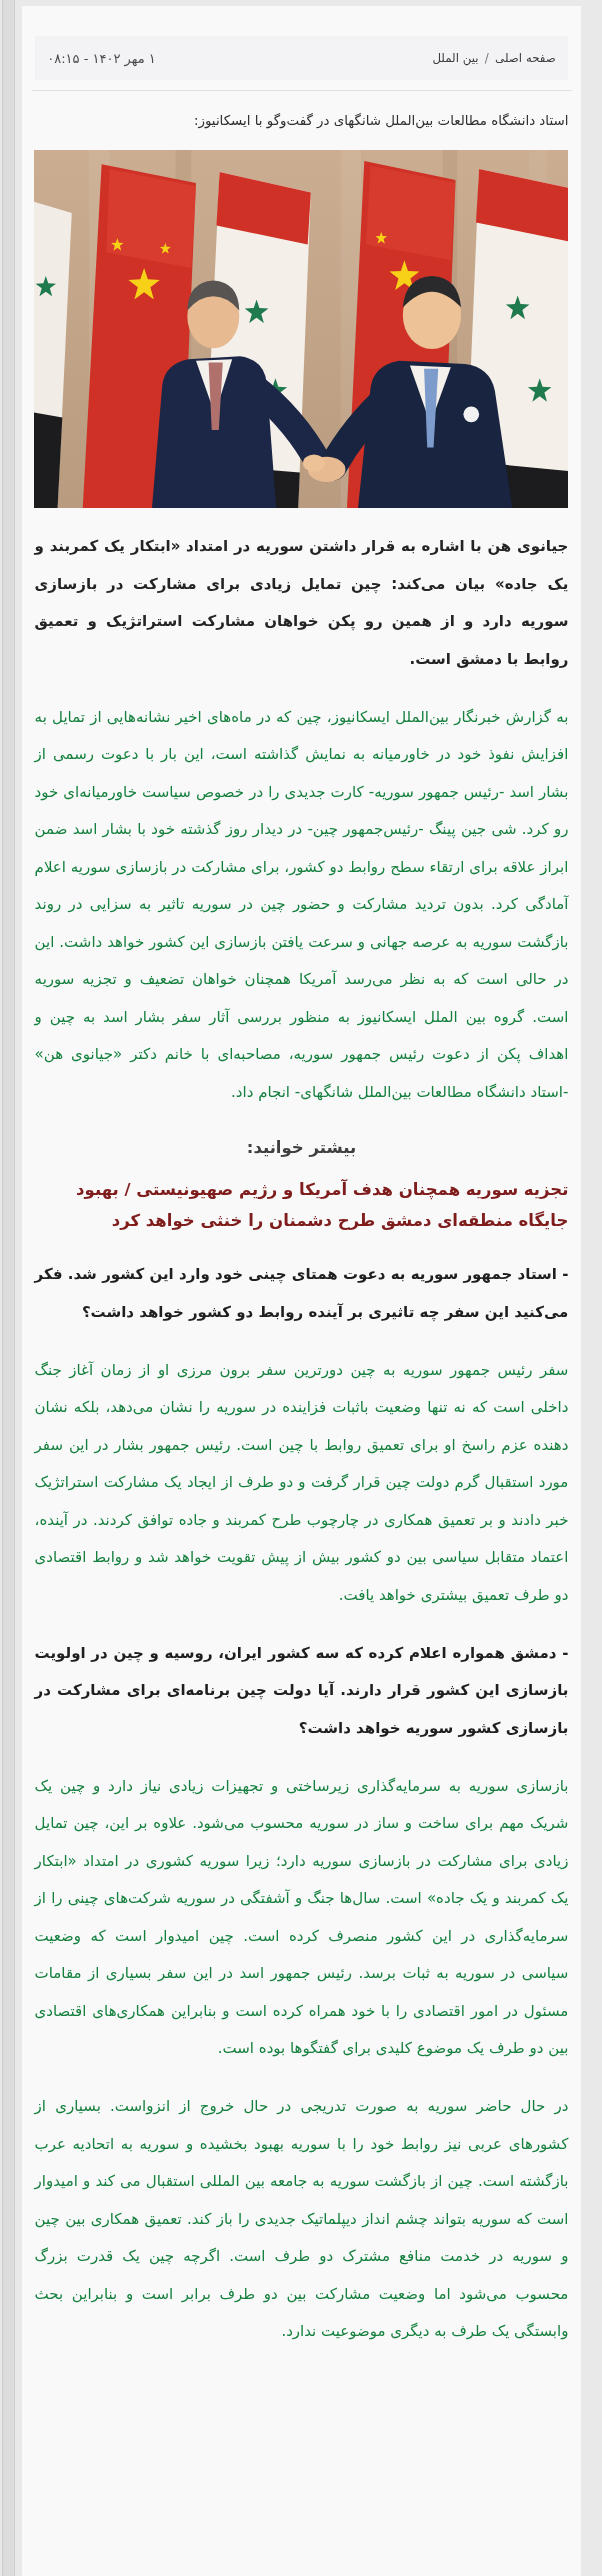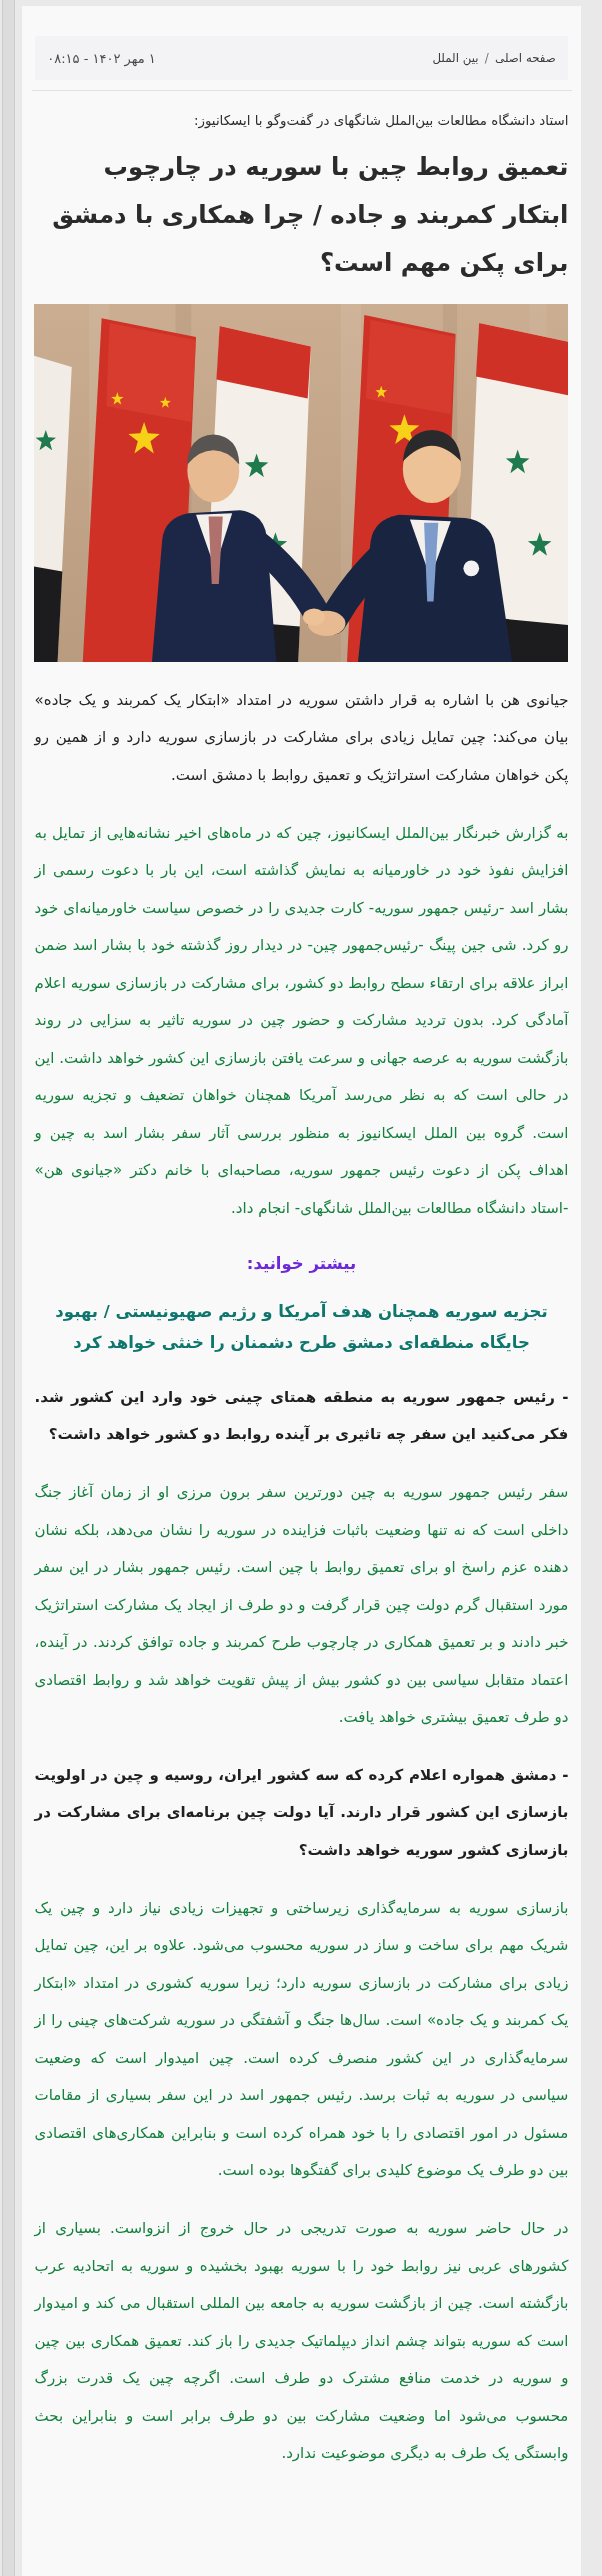--- a/index.html
+++ b/index.html
@@ -50,7 +50,6 @@
 
     <p class="kicker">استاد دانشگاه مطالعات بین‌الملل شانگهای در گفت‌وگو با ایسکانیوز:</p>
 
-    <h1 class="title">تعمیق روابط چین با سوریه در چارچوب ابتکار کمربند و جاده / چرا همکاری با دمشق برای پکن مهم است؟</h1>
 
     <figure class="photo">
       <svg viewBox="0 0 679 455" preserveAspectRatio="none">

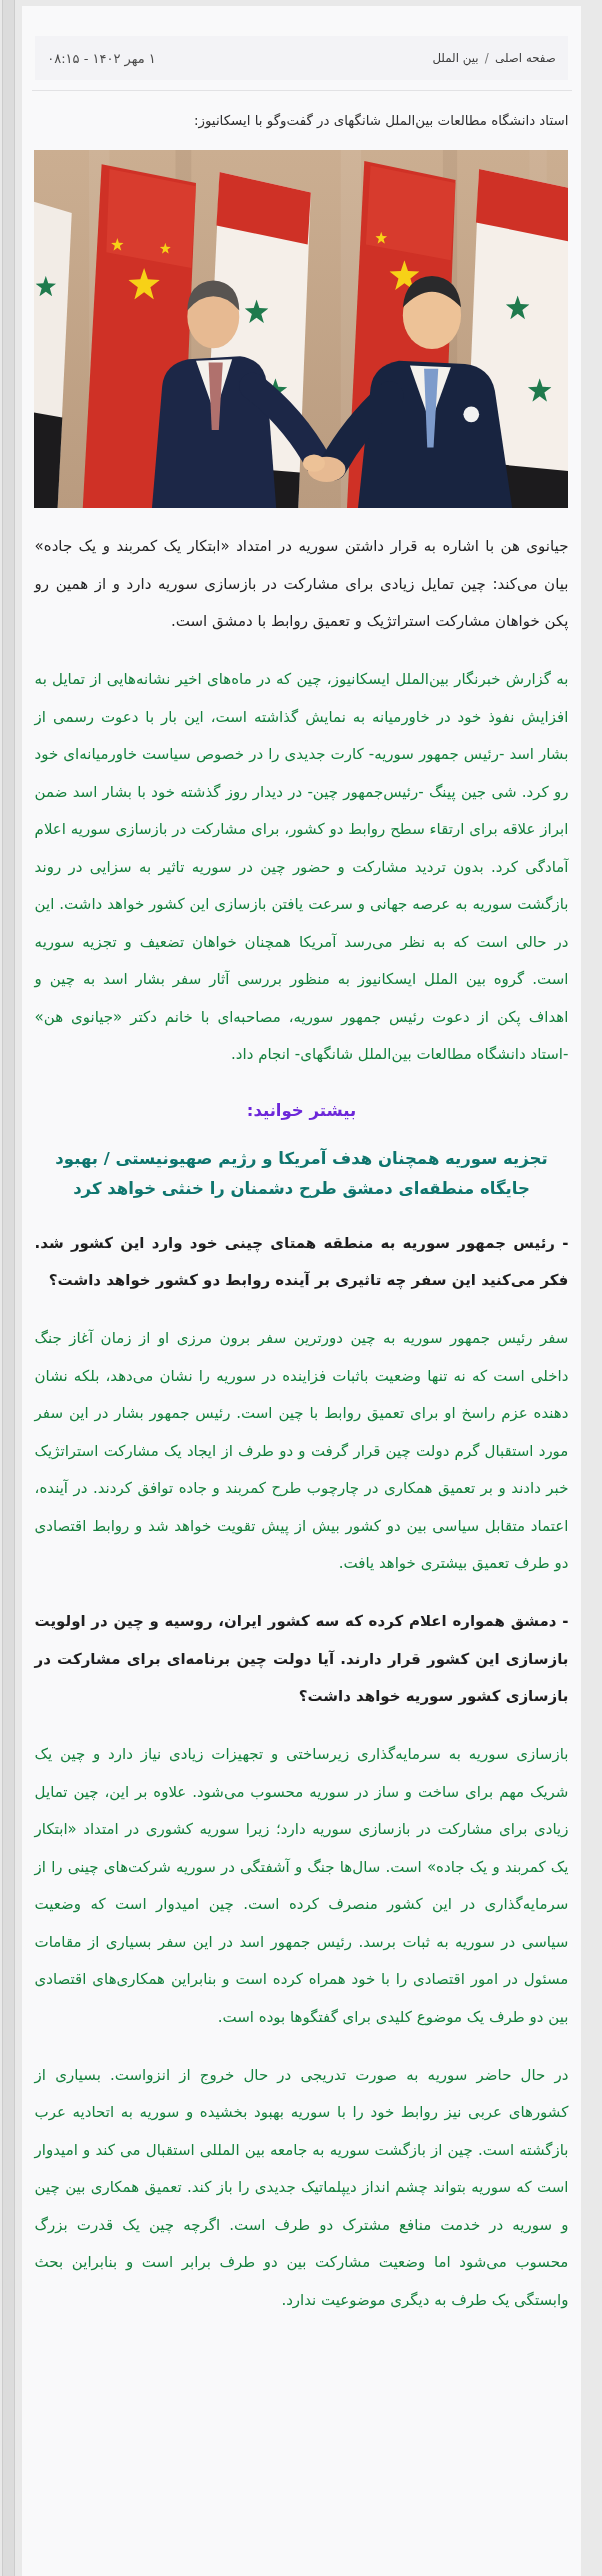--- a/index.html
+++ b/index.html
@@ -22,7 +22,7 @@
   figure.photo { margin:17.3px 0 4.7px 0; width:534px; height:358px; background:#c3a586; }
   figure.photo svg { display:block; width:100%; height:100%; }
   p.para { font-size:15px; line-height:2.5; text-align:justify; color:#15803d; margin-top:20.4px; }
-  p.lead { font-weight:400; color:#242424; }
+  p.lead { font-weight:700; color:#242424; }
   p.qq { font-weight:700; color:#1f1f1f; }
   .read-more { margin-top:27px; text-align:center; font-size:16.5px; font-weight:700; color:#6d28d9; }
   .related { display:block; margin-top:24px; text-align:center; font-size:16.5px; font-weight:700;

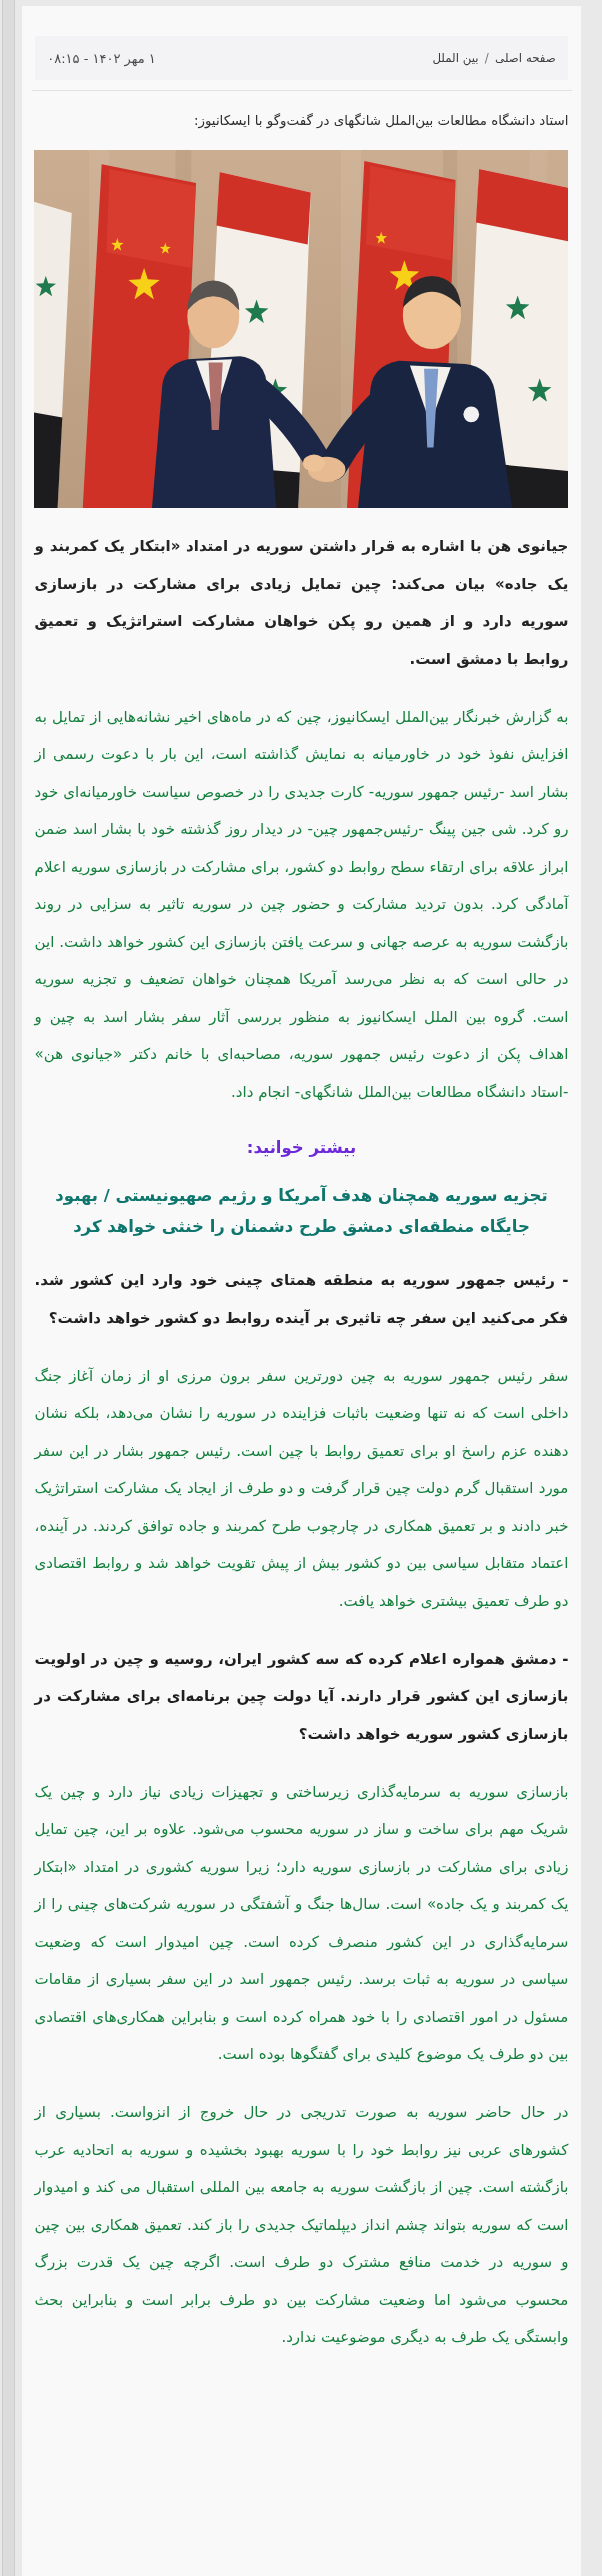--- a/index.html
+++ b/index.html
@@ -24,7 +24,7 @@
   p.para { font-size:15px; line-height:2.5; text-align:justify; color:#15803d; margin-top:20.4px; }
   p.lead { font-weight:700; color:#242424; }
   p.qq { font-weight:700; color:#1f1f1f; }
-  .read-more { margin-top:27px; text-align:center; font-size:16.5px; font-weight:700; color:#6d28d9; }
+  .read-more { margin-top:27px; text-align:center; font-size:16.5px; font-weight:700; color:#404040; }
   .related { display:block; margin-top:24px; text-align:center; font-size:16.5px; font-weight:700;
       color:#0f766e; line-height:1.85; text-decoration:none; cursor:pointer; }
   .intro { font-weight:700; color:#1f1f1f; }

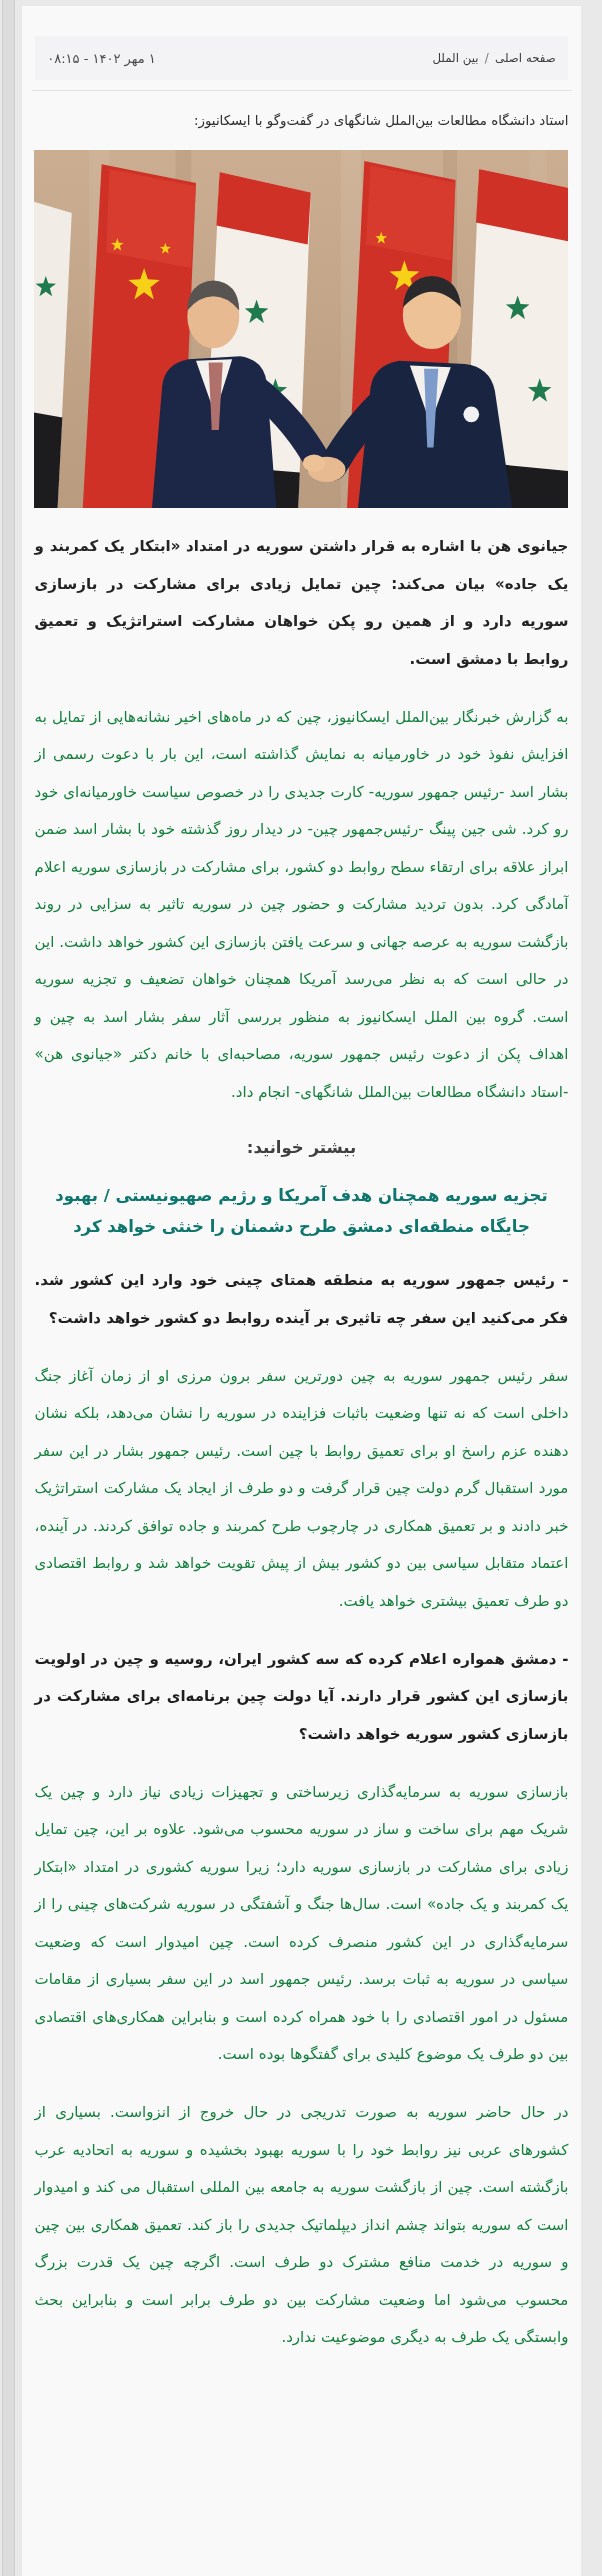--- a/index.html
+++ b/index.html
@@ -25,8 +25,8 @@
   p.lead { font-weight:700; color:#242424; }
   p.qq { font-weight:700; color:#1f1f1f; }
   .read-more { margin-top:27px; text-align:center; font-size:16.5px; font-weight:700; color:#404040; }
-  .related { display:block; margin-top:24px; text-align:center; font-size:16.5px; font-weight:700;
-      color:#0f766e; line-height:1.85; text-decoration:none; cursor:pointer; }
+  .related { display:block; margin-top:18px; text-align:right; font-size:16.5px; font-weight:700;
+      color:#7f1d1d; line-height:1.85; text-decoration:none; cursor:pointer; }
   .intro { font-weight:700; color:#1f1f1f; }
 </style>
 </head>

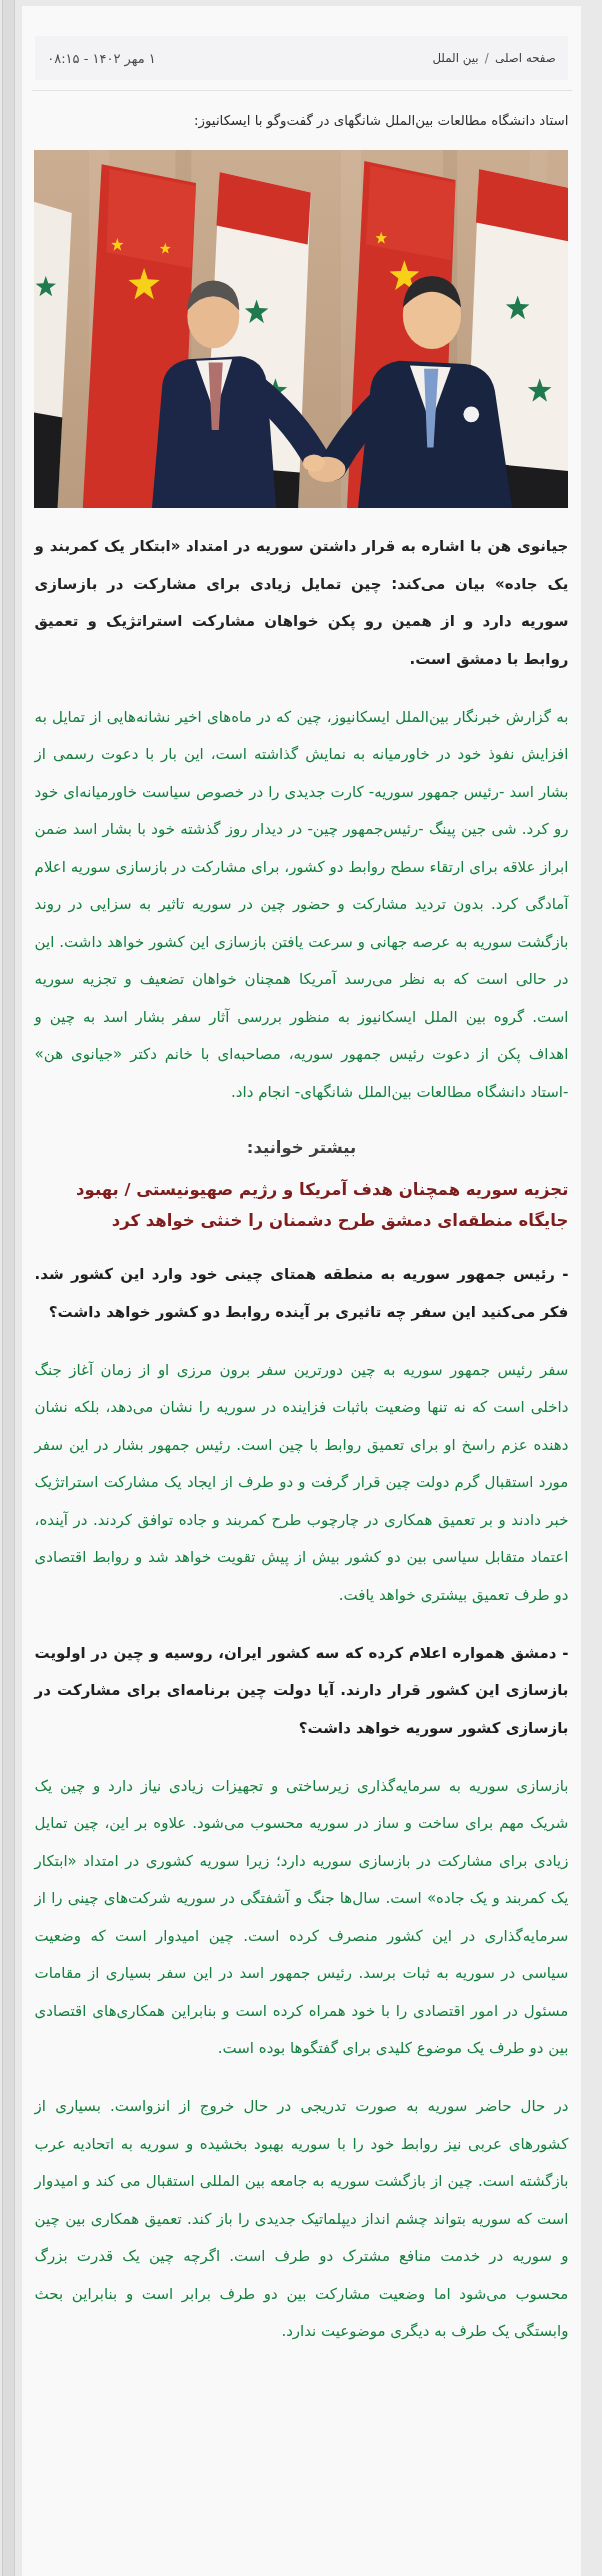--- a/index.html
+++ b/index.html
@@ -125,7 +125,7 @@
     <a class="related">تجزیه سوریه همچنان هدف آمریکا و رژیم صهیونیستی / بهبود جایگاه منطقه‌ای دمشق طرح دشمنان را خنثی خواهد کرد</a>
 
 
-    <p class="para qq">- رئیس جمهور سوریه به منطقه همتای چینی خود وارد این کشور شد. فکر می‌کنید این سفر چه تاثیری بر آینده روابط دو کشور خواهد داشت؟</p>
+    <p class="para qq">- استاد جمهور سوریه به دعوت همتای چینی خود وارد این کشور شد. فکر می‌کنید این سفر چه تاثیری بر آینده روابط دو کشور خواهد داشت؟</p>
     <p class="para">سفر رئیس جمهور سوریه به چین دورترین سفر برون مرزی او از زمان آغاز جنگ داخلی است که نه تنها وضعیت باثبات فزاینده در سوریه را نشان می‌دهد، بلکه نشان دهنده عزم راسخ او برای تعمیق روابط با چین است. رئیس جمهور بشار در این سفر مورد استقبال گرم دولت چین قرار گرفت و دو طرف از ایجاد یک مشارکت استراتژیک خبر دادند و بر تعمیق همکاری در چارچوب طرح کمربند و جاده توافق کردند. در آینده، اعتماد متقابل سیاسی بین دو کشور بیش از پیش تقویت خواهد شد و روابط اقتصادی دو طرف تعمیق بیشتری خواهد یافت.</p>
 
     <p class="para qq">- دمشق همواره اعلام کرده که سه کشور ایران، روسیه و چین در اولویت بازسازی این کشور قرار دارند. آیا دولت چین برنامه‌ای برای مشارکت در بازسازی کشور سوریه خواهد داشت؟</p>

